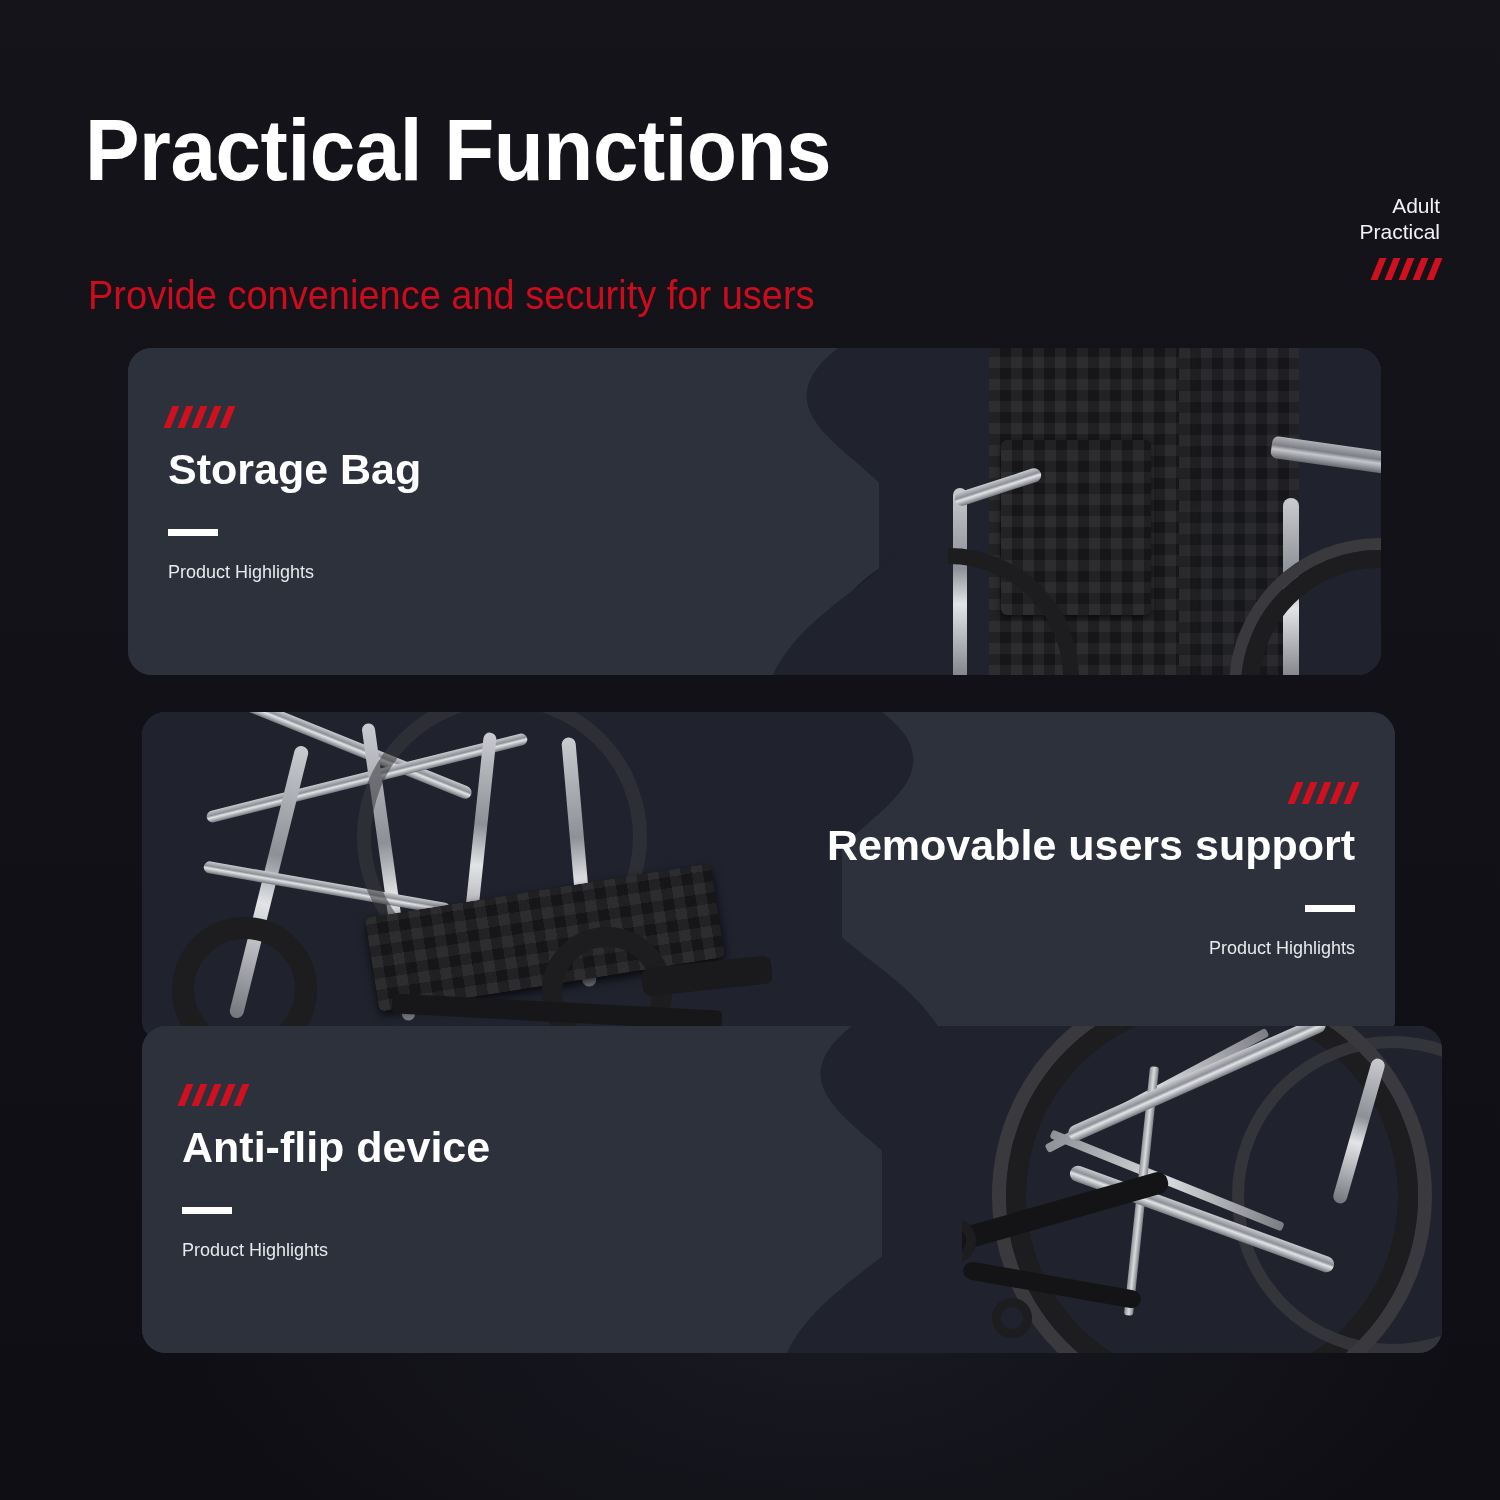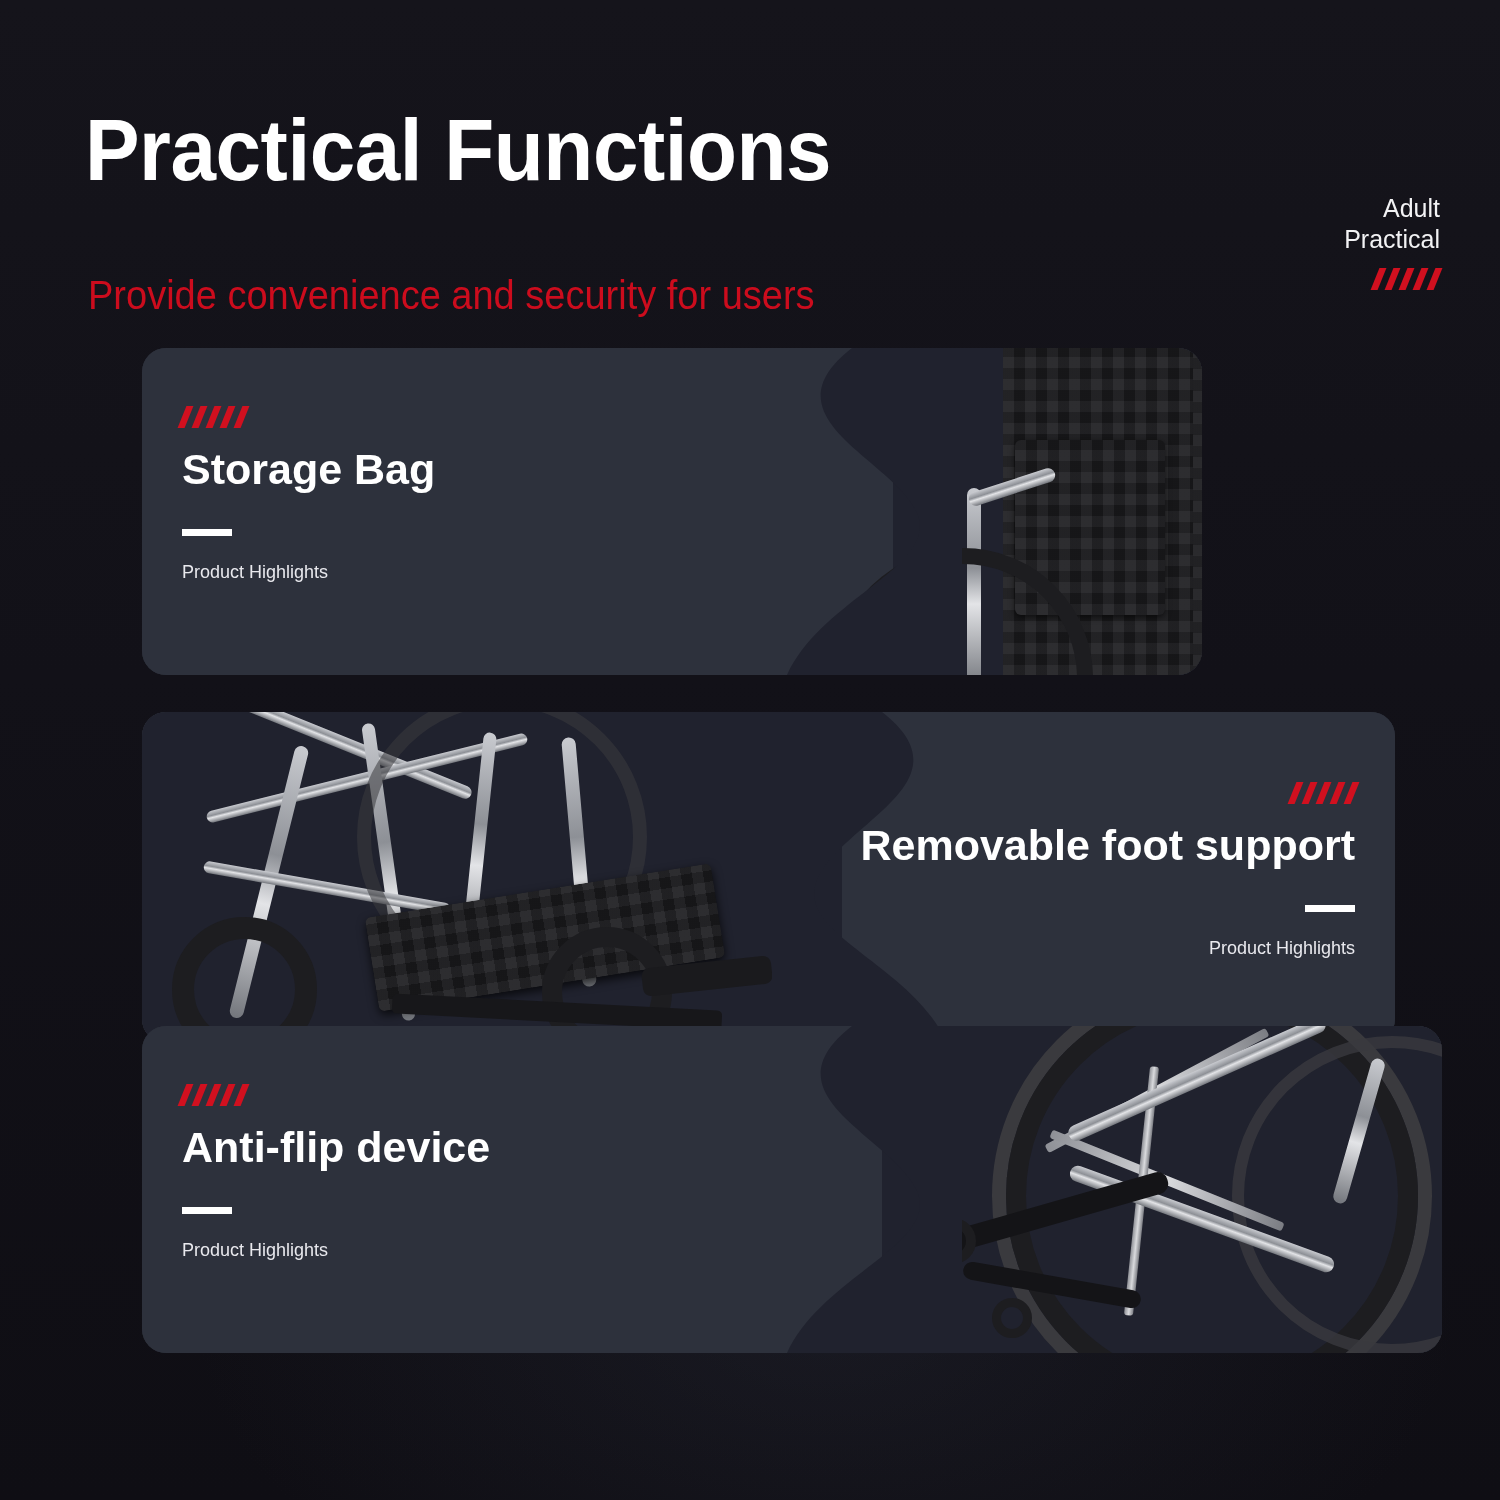--- a/index.html
+++ b/index.html
@@ -41,7 +41,7 @@
     position:absolute; right:60px; top:152px;
     text-align:right; line-height:1.25;
   }
-  .brand-line { font-size:25px; color:#f2f2f4; display:block; }
+  .brand-line { font-size:21px; color:#f2f2f4; display:block; }
 
   
   .slashes { display:flex; gap:7px; height:22px; align-items:center; }

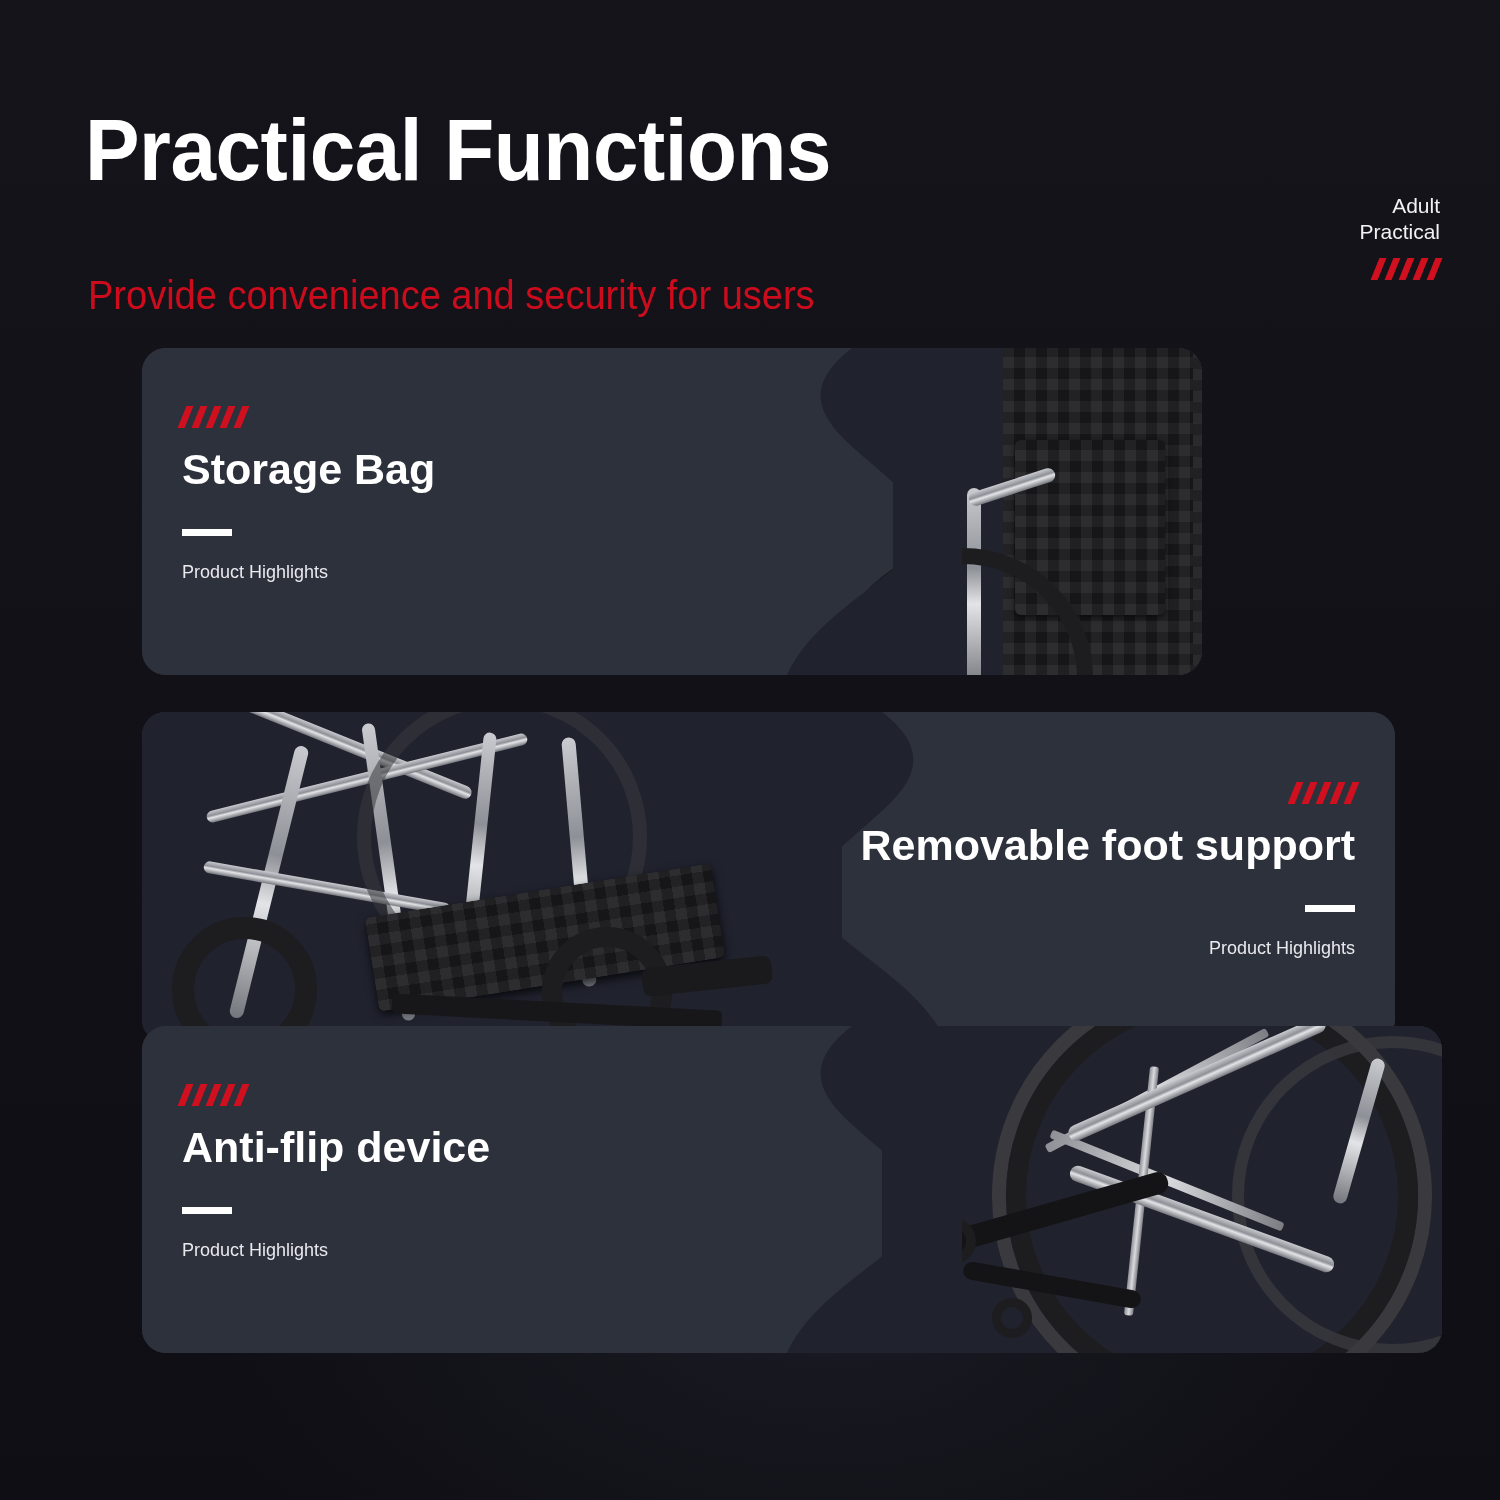--- a/index.html
+++ b/index.html
@@ -85,7 +85,7 @@
   .card-body.right .rule { margin-left:auto; }
 
   
-  #card-storage { left:142px; top:348px; width:1060px; height:327px; }
+  #card-storage { left:128px; top:348px; width:1253px; height:327px; }
   #card-storage .photo { left:751px; right:0; }
   #card-storage .wave { left:560px; }
   #card-storage .card-body { left:40px; top:58px; }

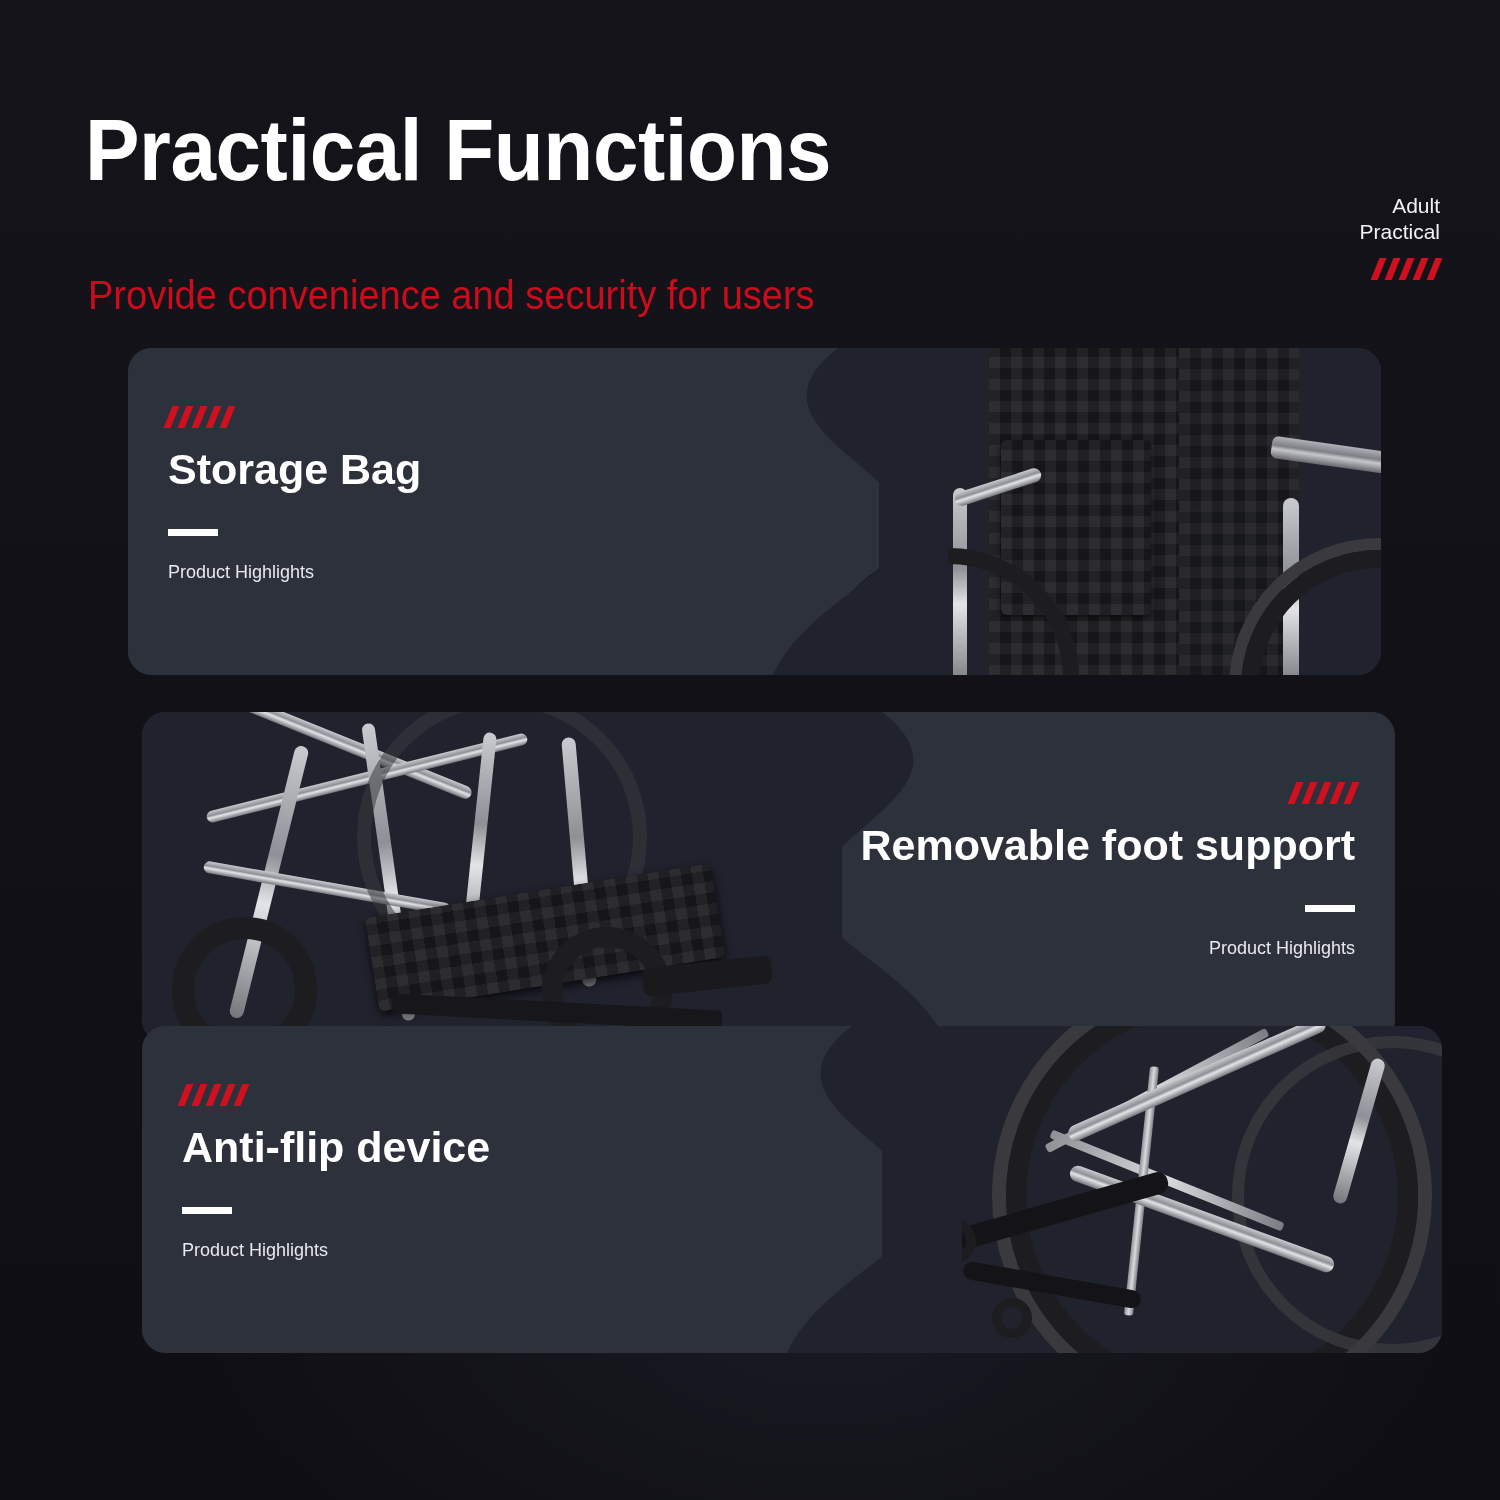--- a/index.html
+++ b/index.html
@@ -215,7 +215,7 @@
           <i></i>
           <i></i>
       </div>
-      <div class="card-title">Removable foot support</div>
+      <div class="card-title">Removable users support</div>
       <div class="rule"></div>
       <div class="sub">Product Highlights</div>
     </div>

